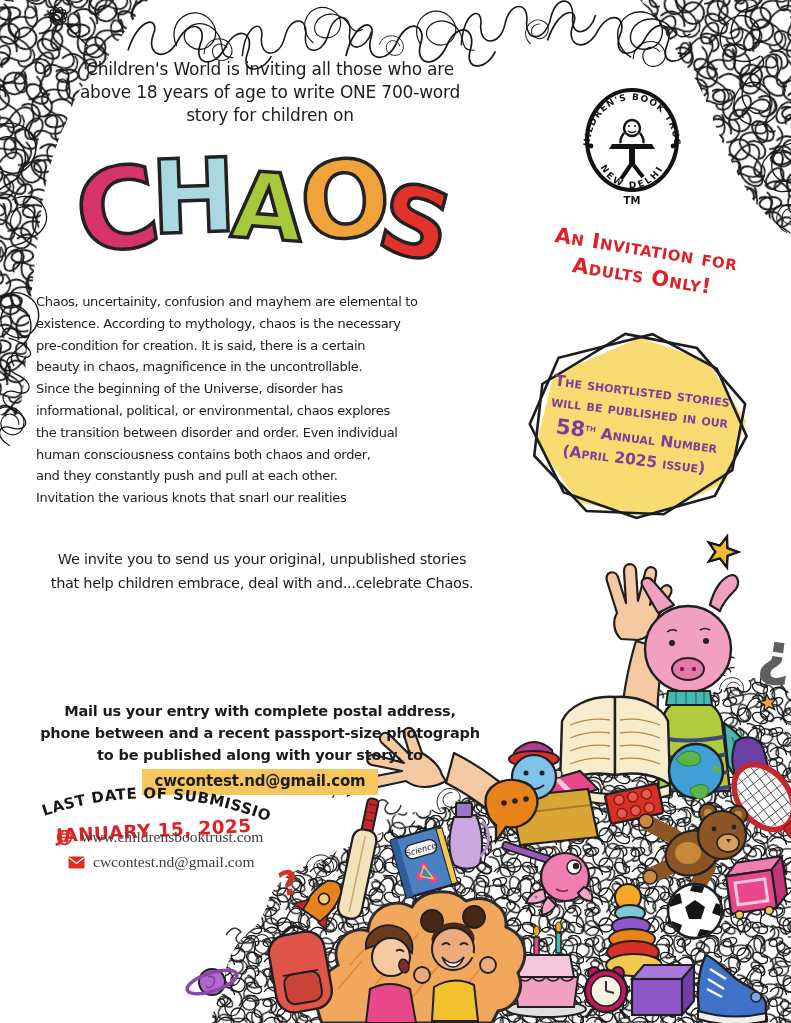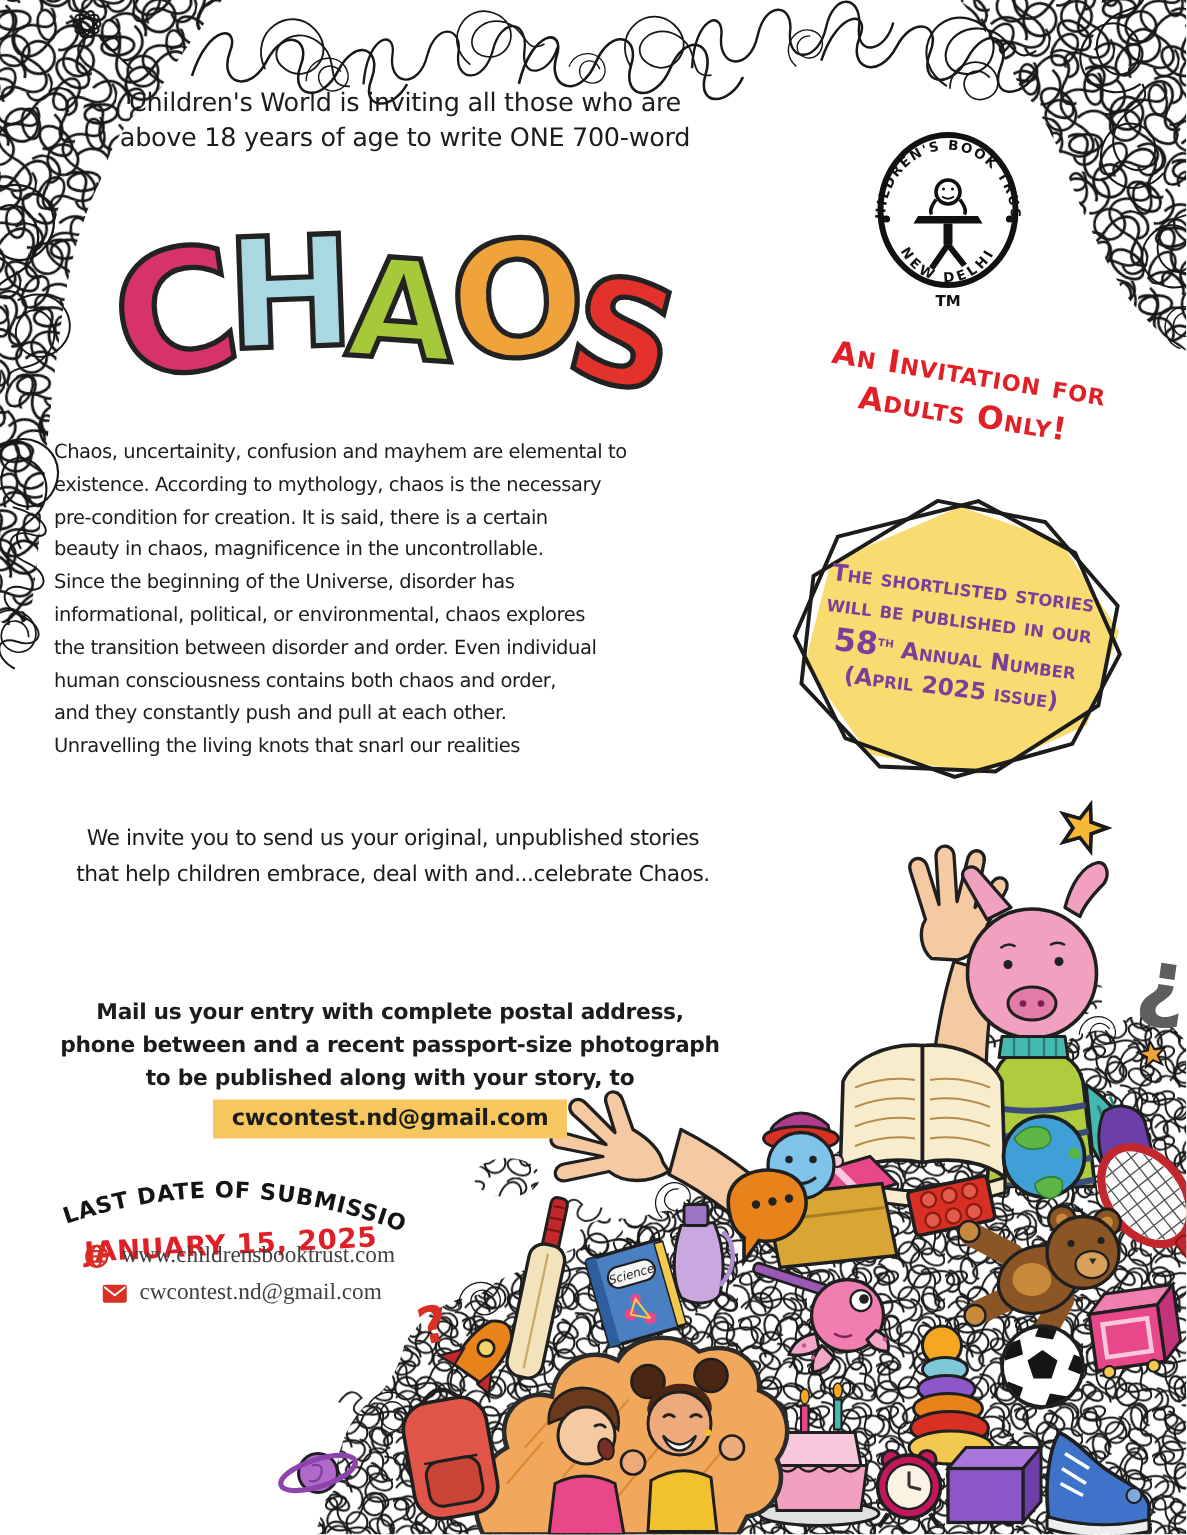--- a/index.html
+++ b/index.html
@@ -409,6 +409,7 @@
   <div class="txt intro">
     <div>Children's World is inviting all those who are</div>
     <div>above 18 years of age to write ONE 700-word</div>
+    <div>story for children on</div>
   </div>
 
   <div class="txt chaos">

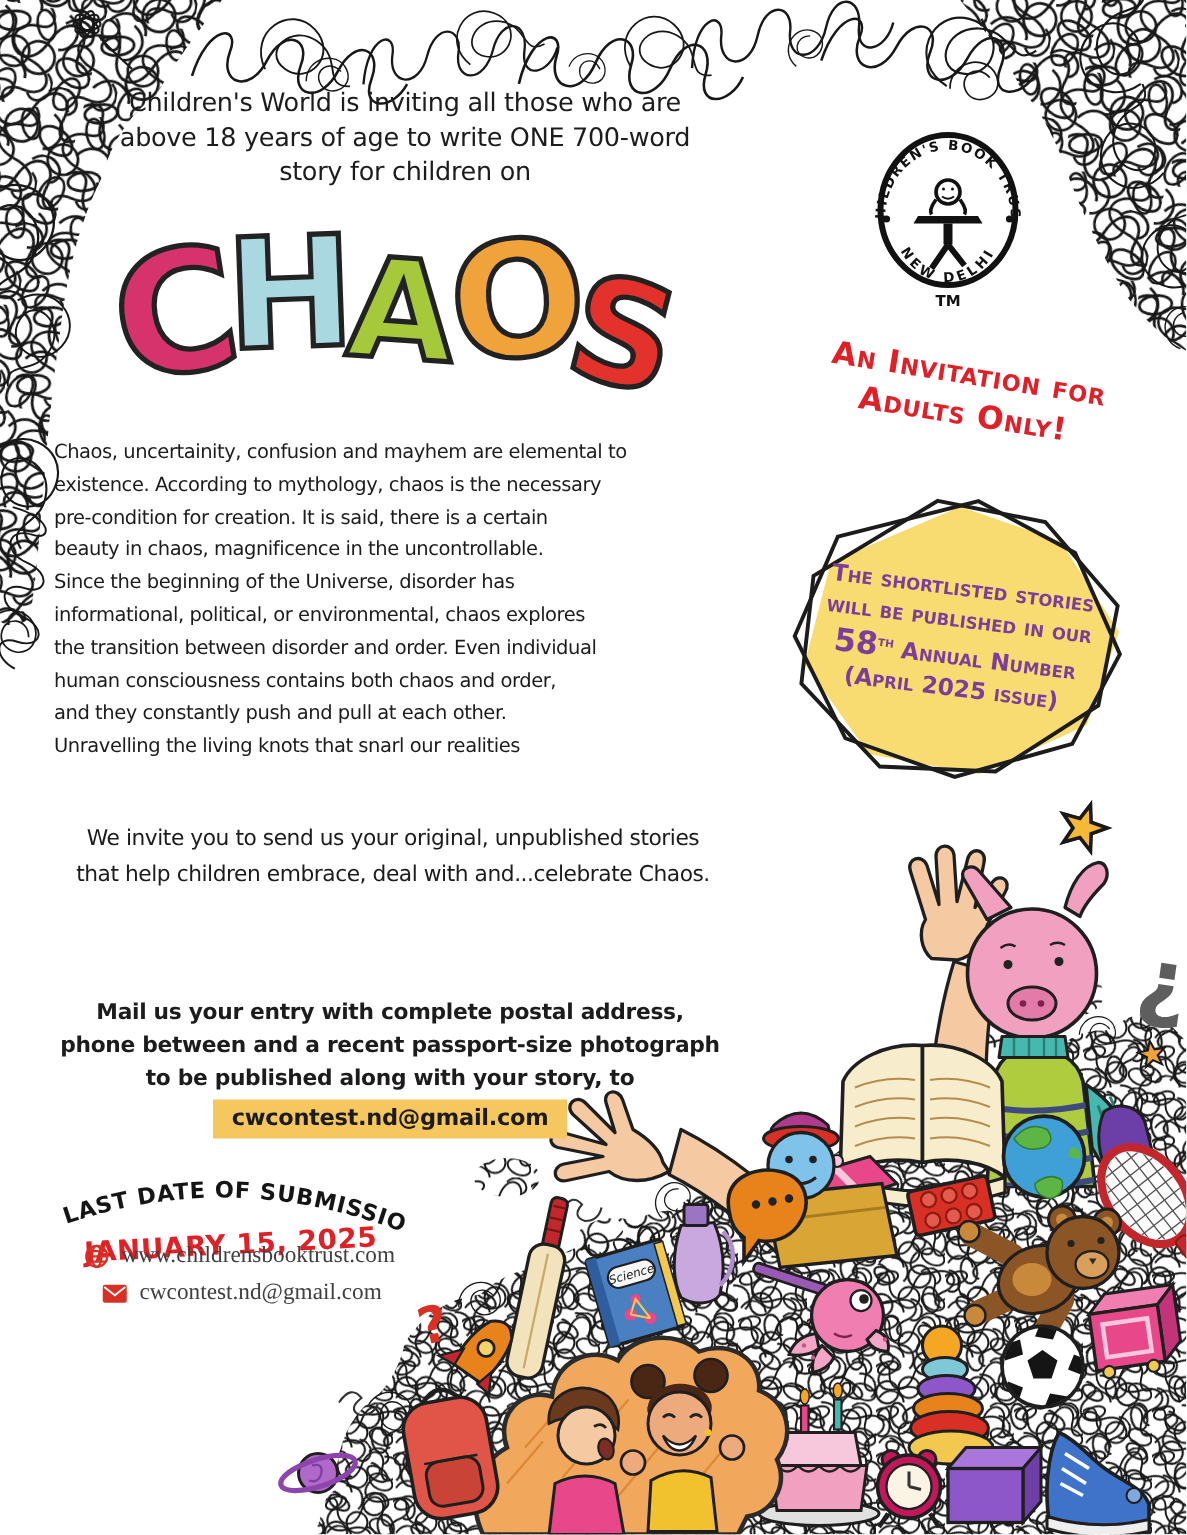--- a/index.html
+++ b/index.html
@@ -478,7 +478,7 @@
     <div>the transition between disorder and order. Even individual</div>
     <div>human consciousness contains both chaos and order,</div>
     <div>and they constantly push and pull at each other.</div>
-    <div>Unravelling the living knots that snarl our realities</div>
+    <div>Invitation the various knots that snarl our realities</div>
   </div>
 
   <div class="txt invite">

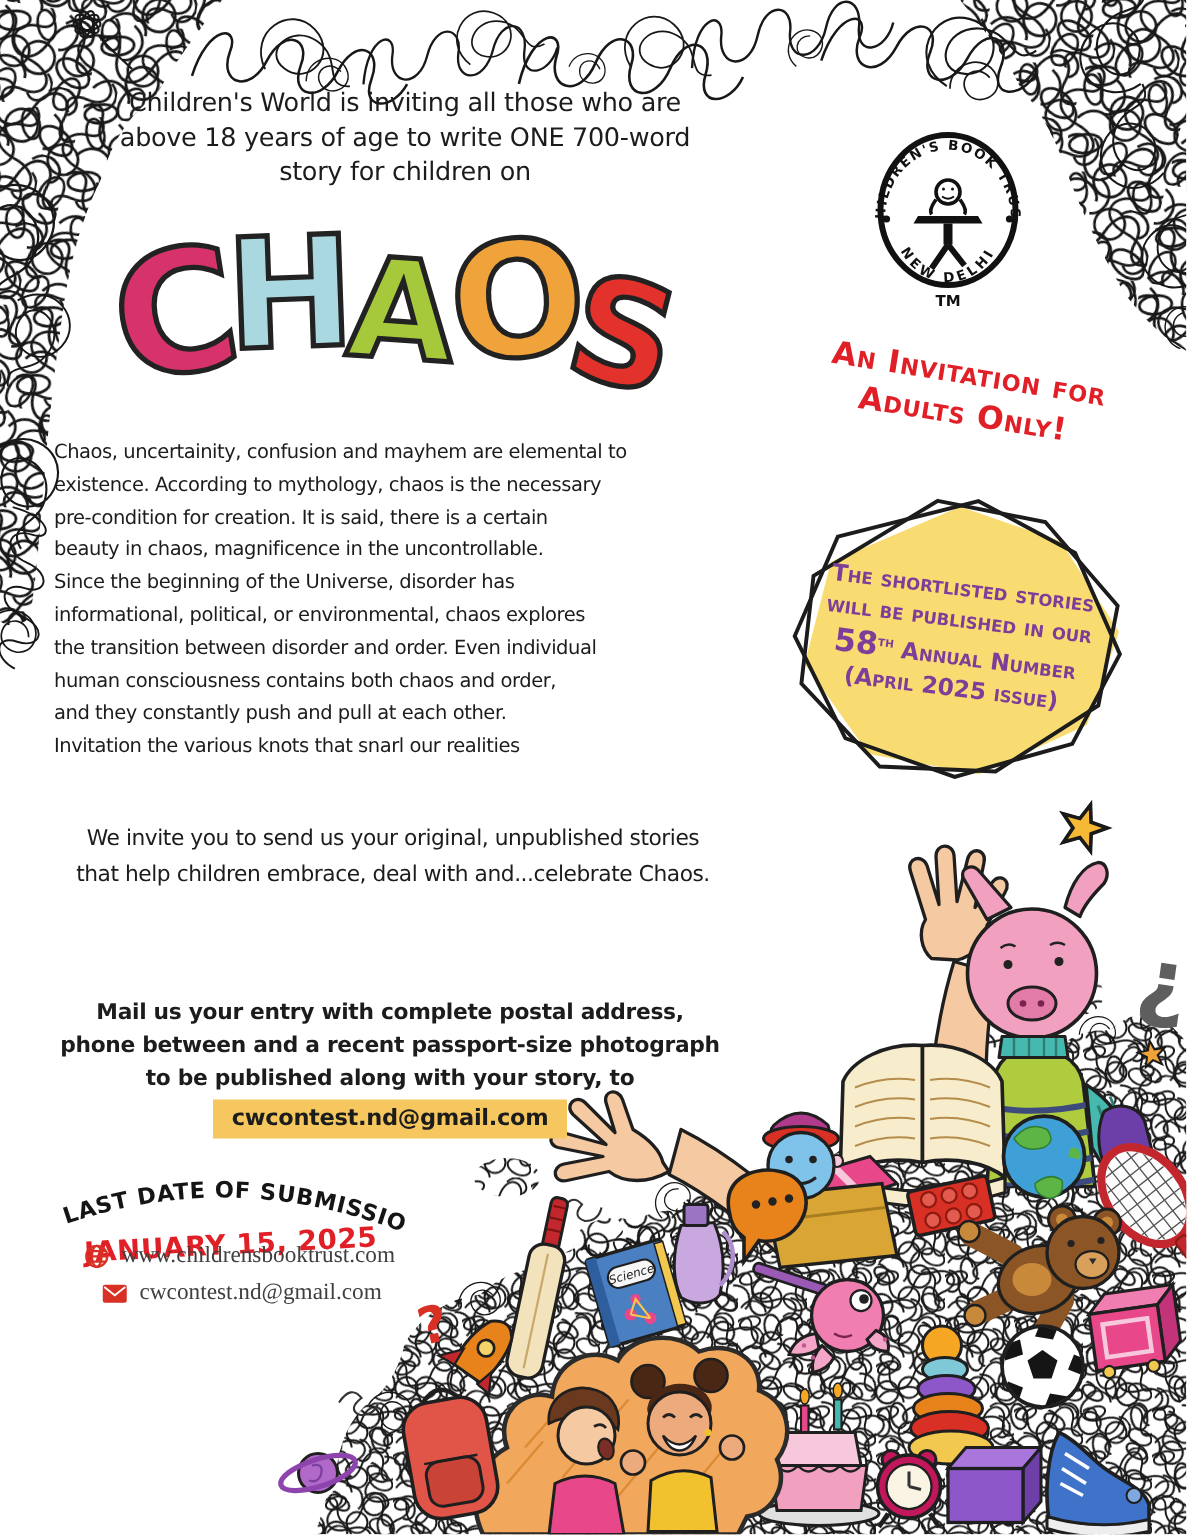--- a/index.html
+++ b/index.html
@@ -28,7 +28,7 @@
   .paragraph{left:36px;top:291px;width:452px;text-align:left;font-size:13px;line-height:21.8px;letter-spacing:-0.3px}
   .paragraph div,.invite div{white-space:nowrap}
   .invite{left:36px;top:547px;width:452px;text-align:center;font-size:14.5px;line-height:24px;letter-spacing:-0.3px}
-  .mail{left:40px;top:664px;width:440px;text-align:center;font-size:14.5px;line-height:22px;font-weight:bold;letter-spacing:-0.2px}
+  .mail{left:40px;top:700px;width:440px;text-align:center;font-size:14.5px;line-height:22px;font-weight:bold;letter-spacing:-0.2px}
   .mail div{white-space:nowrap}
   .email-hl{display:inline-block;margin-top:3px;padding:1px 12px 3px;font-weight:bold;font-size:15px}
   .arch{left:38px;top:776px;width:240px;height:56px}

